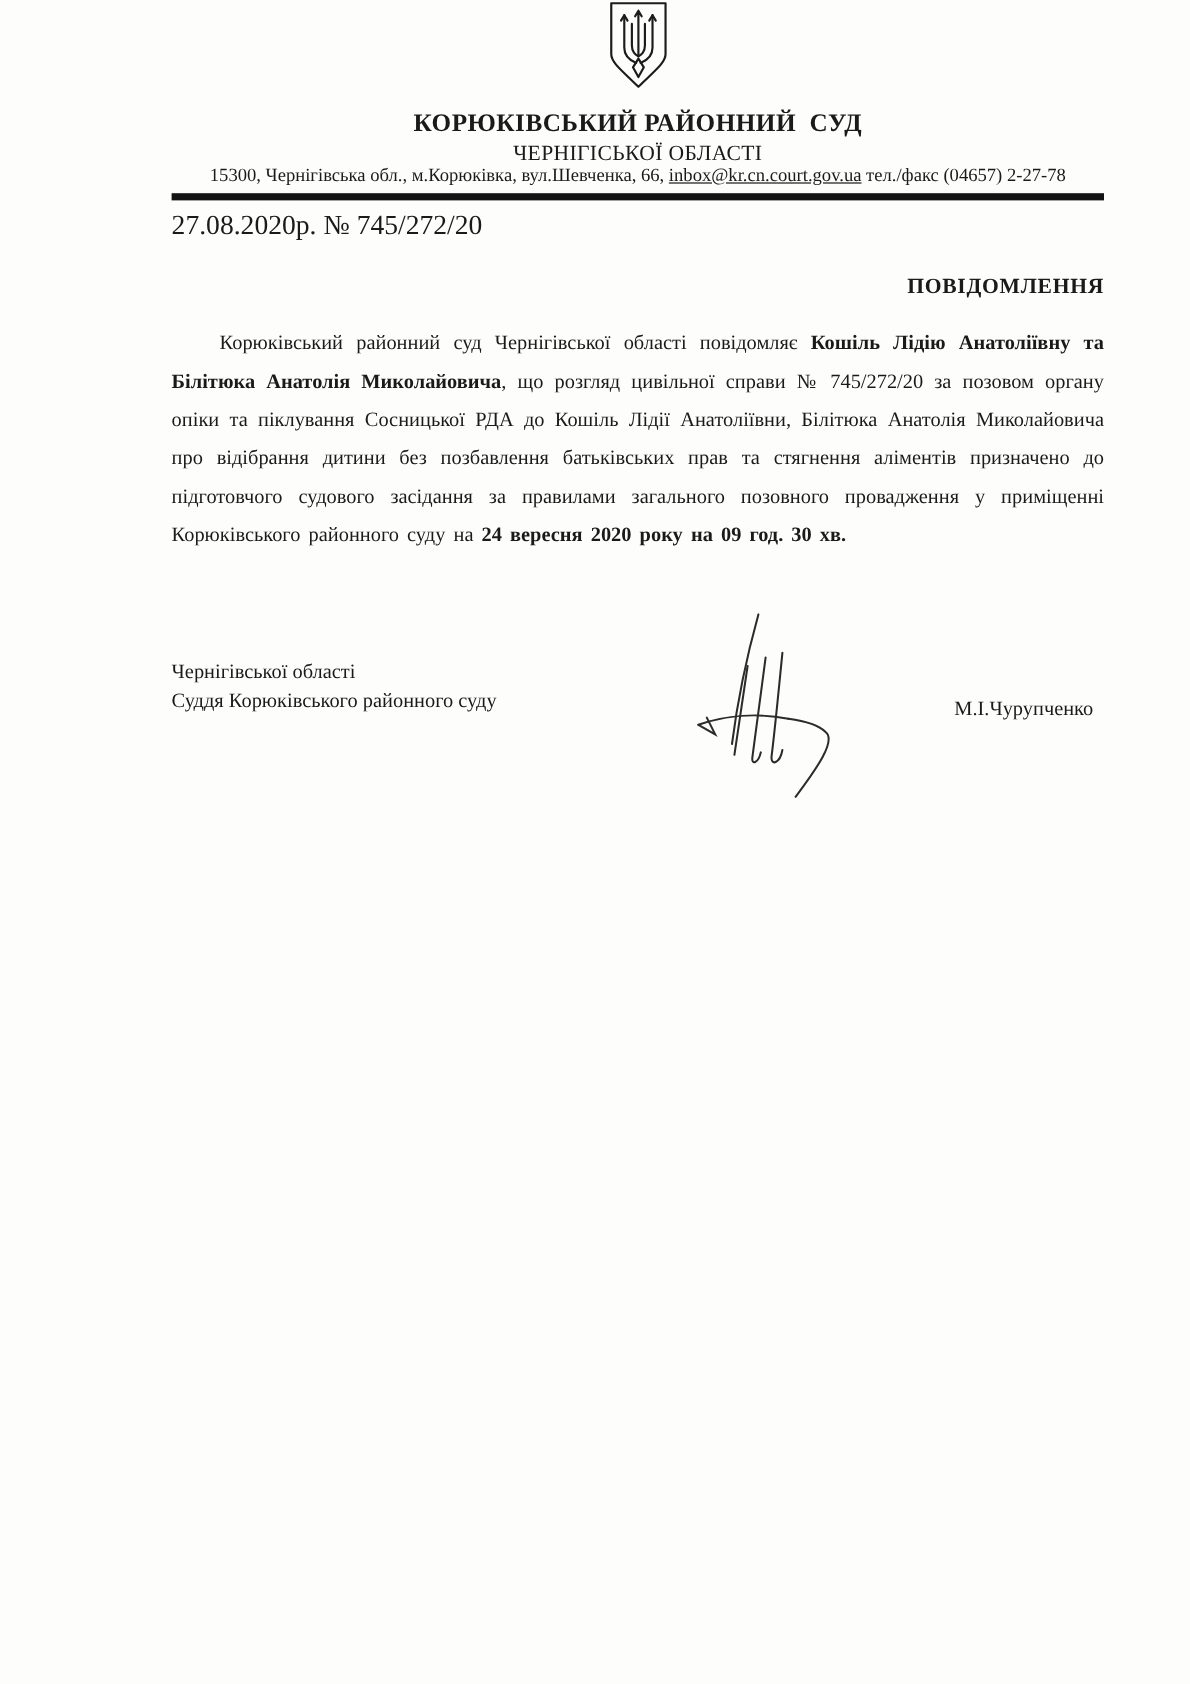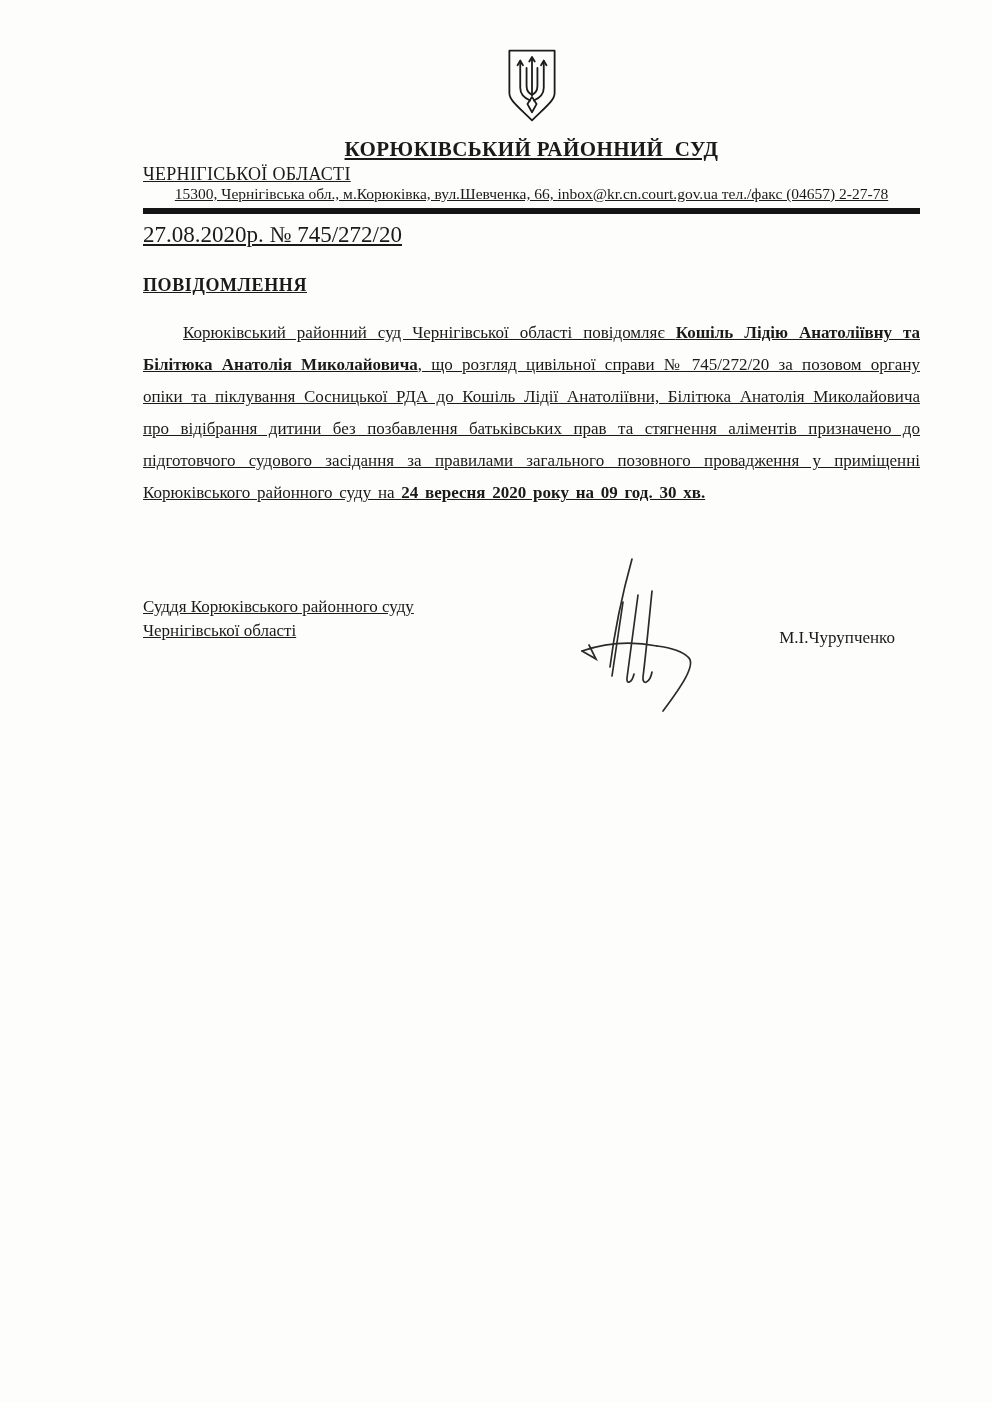--- a/index.html
+++ b/index.html
@@ -15,8 +15,6 @@
   .content {
     position:relative;
     margin:0 72px 0 143px; 
-    padding-top:48px;
-    text-decoration:underline;
   }
   
   .arms-wrap { text-align:center; }

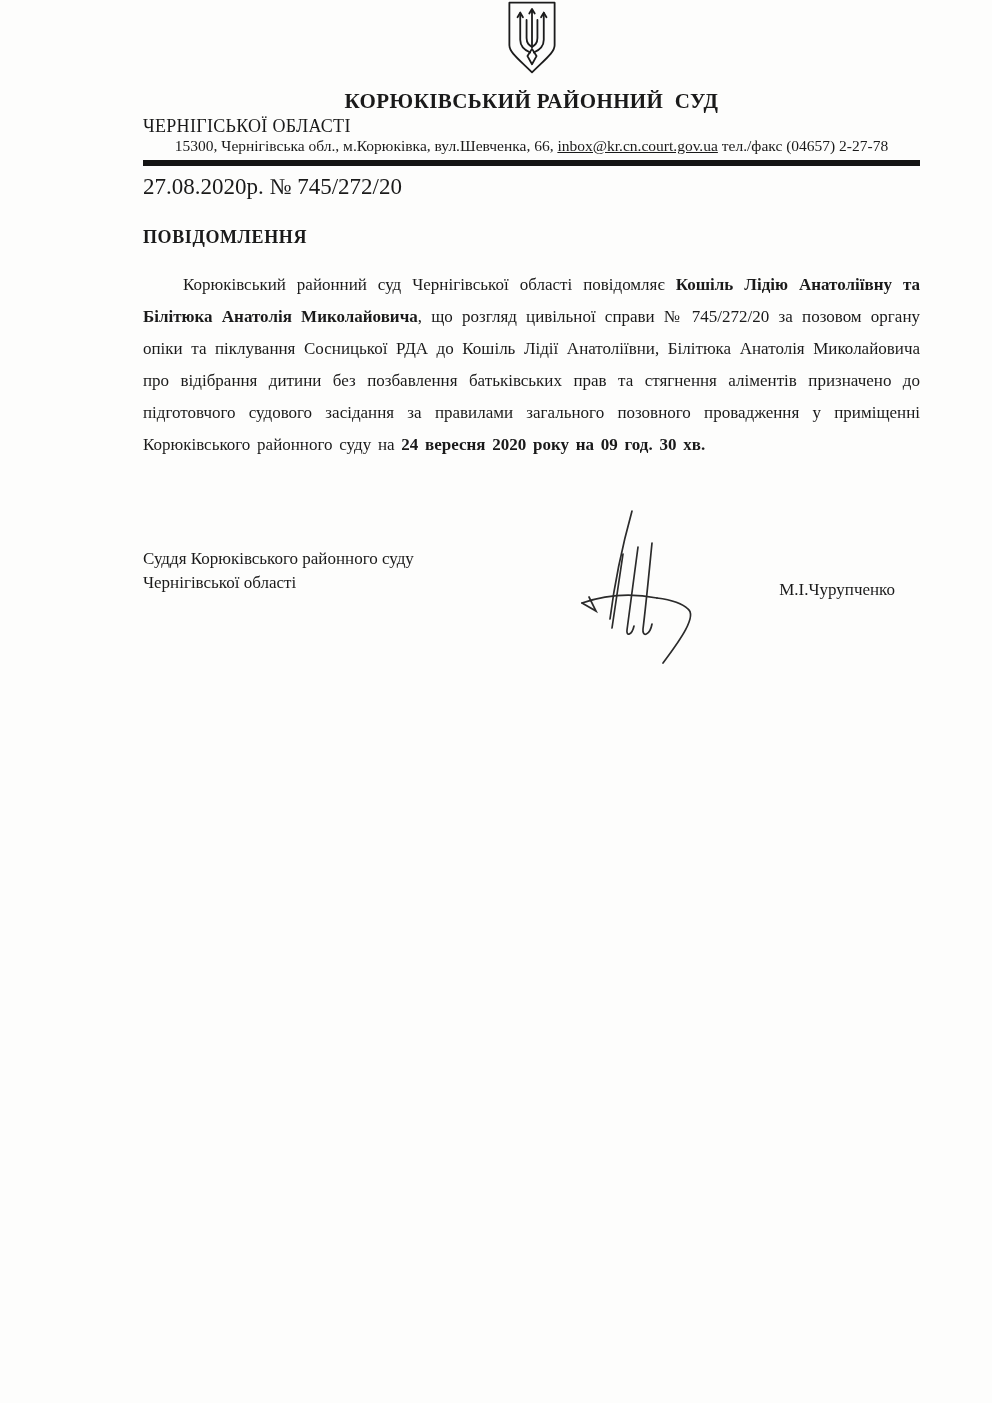--- a/index.html
+++ b/index.html
@@ -28,6 +28,7 @@
     white-space:pre;
   }
   .court-region {
+    text-align:center;
     font-size:18px;
     margin-top:2px;
     letter-spacing:0.3px;

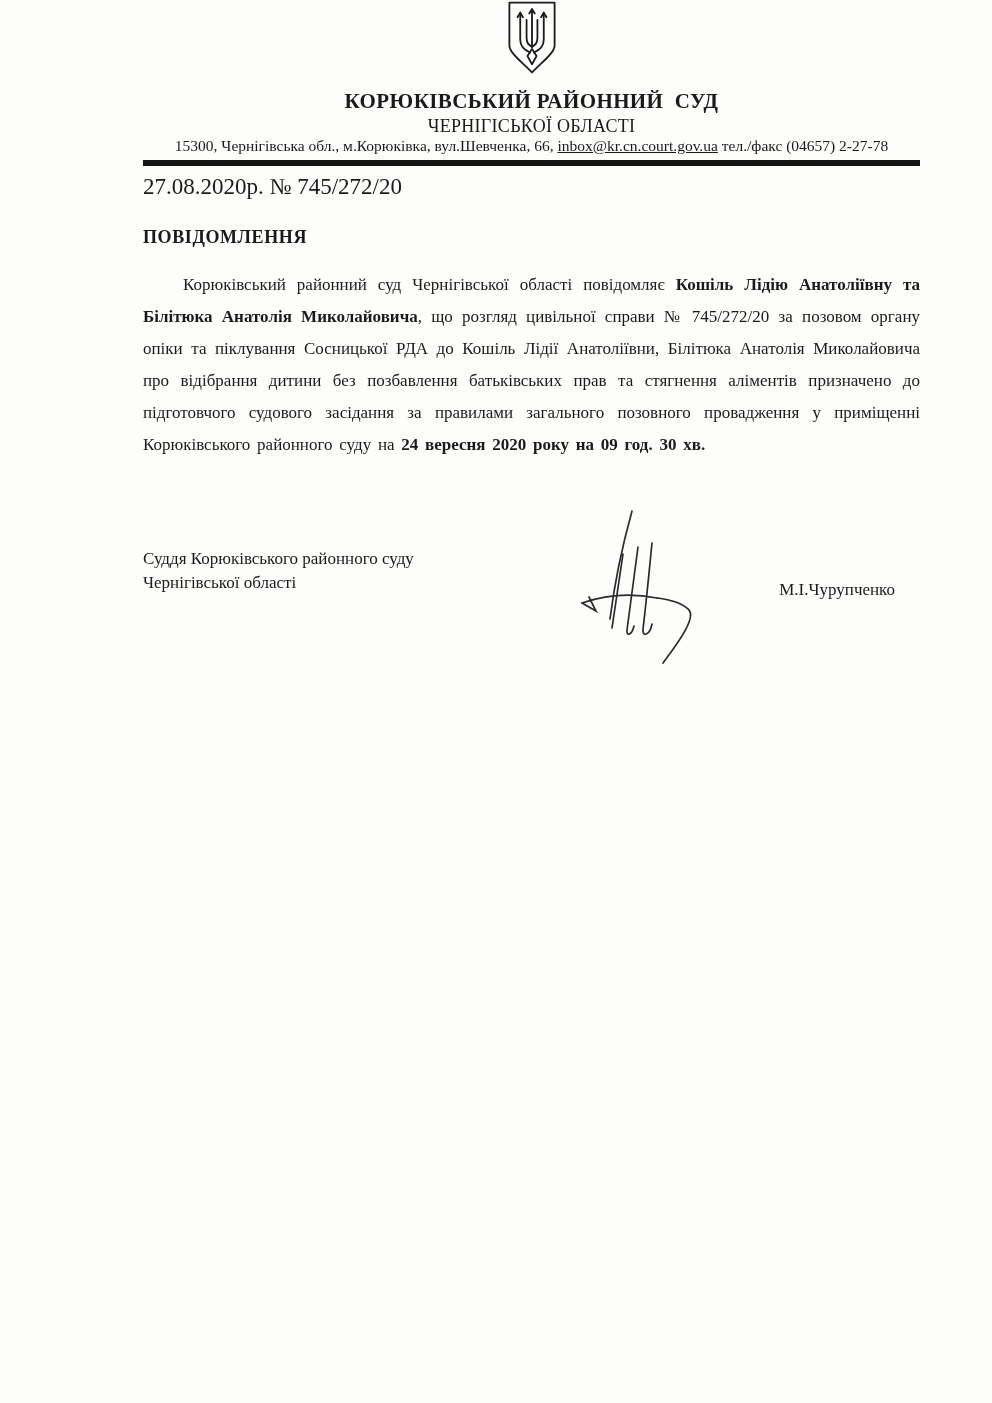--- a/index.html
+++ b/index.html
@@ -52,7 +52,7 @@
   }
   
   .doc-title {
-    text-align:left;
+    text-align:right;
     font-size:18px;
     font-weight:bold;
     letter-spacing:0.6px;

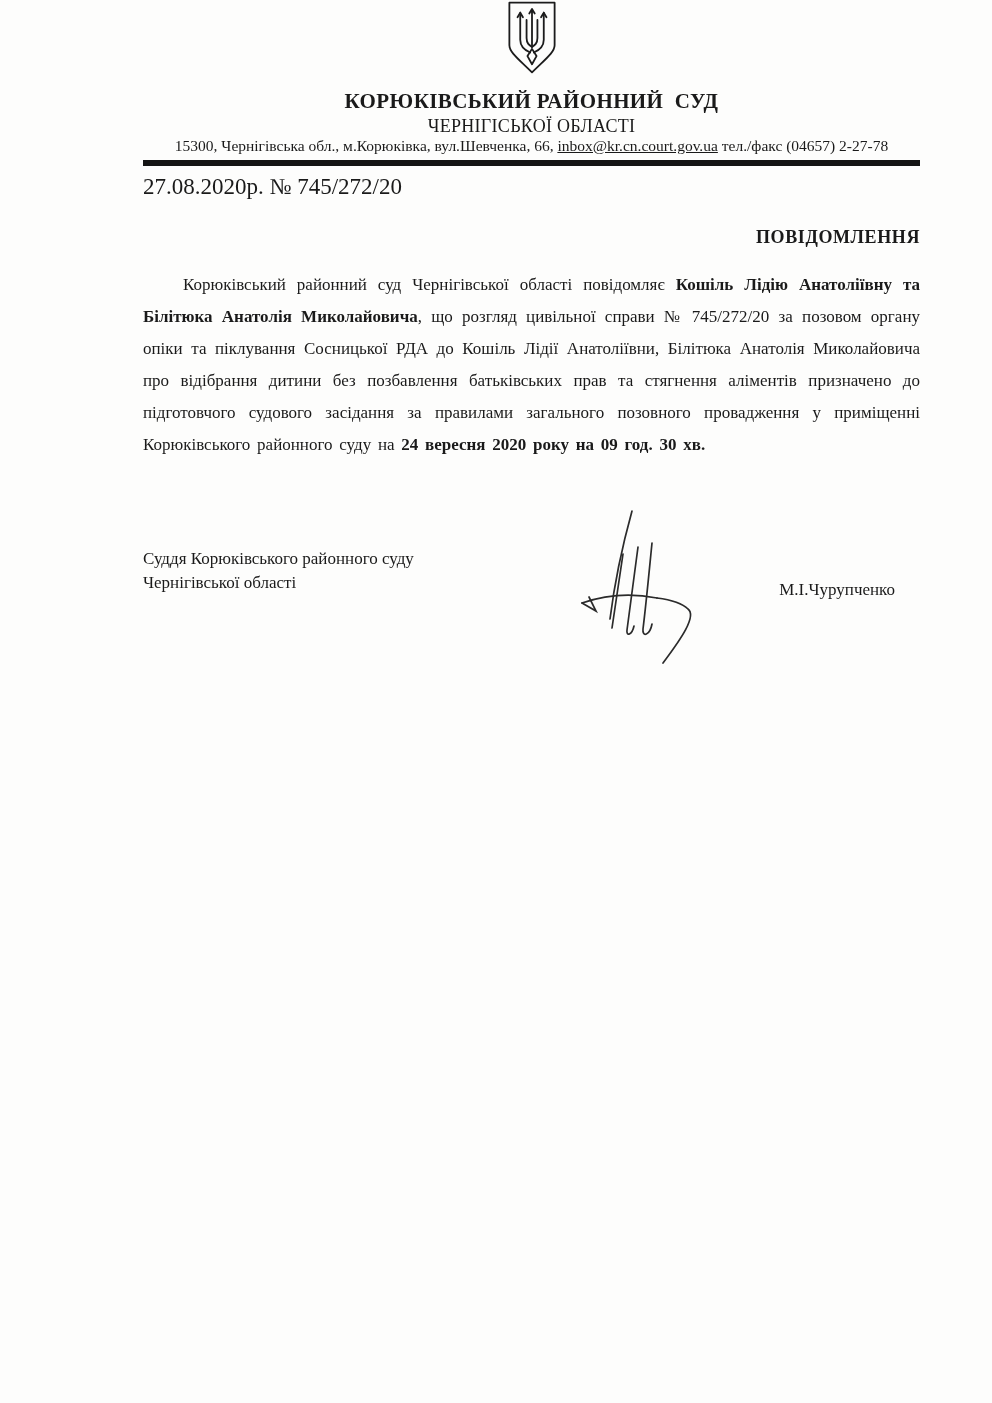--- a/index.html
+++ b/index.html
@@ -126,8 +126,8 @@
 
 
     <div class="sig-row">
+      <div>Чернігівської області</div>
       <div>Суддя Корюківського районного суду</div>
-      <div>Чернігівської області</div>
 
       <svg class="sig-svg" width="160" height="170" viewBox="0 0 160 170" fill="none" stroke="#2b2b2b" stroke-width="1.7" stroke-linecap="round">
         <path d="M72 12 C62 48 54 88 50 120"></path>

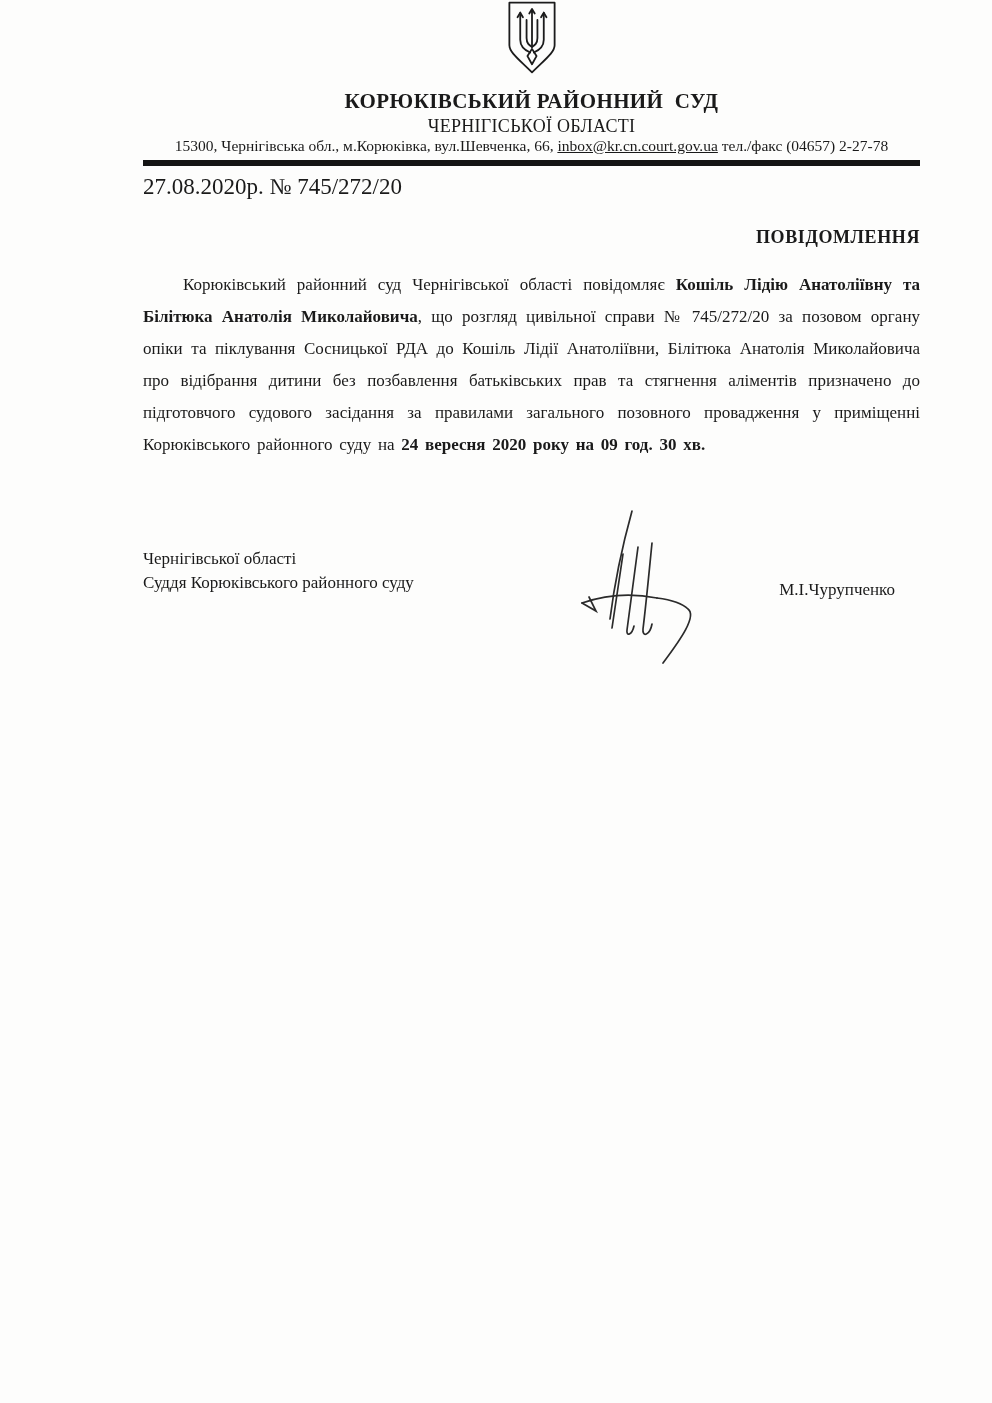--- a/index.html
+++ b/index.html
@@ -78,7 +78,7 @@
   .judge-name {
     position:absolute;
     top:31px;
-    right:25px;
+    right:9px;
     white-space:nowrap;
     text-align:center;
   }

